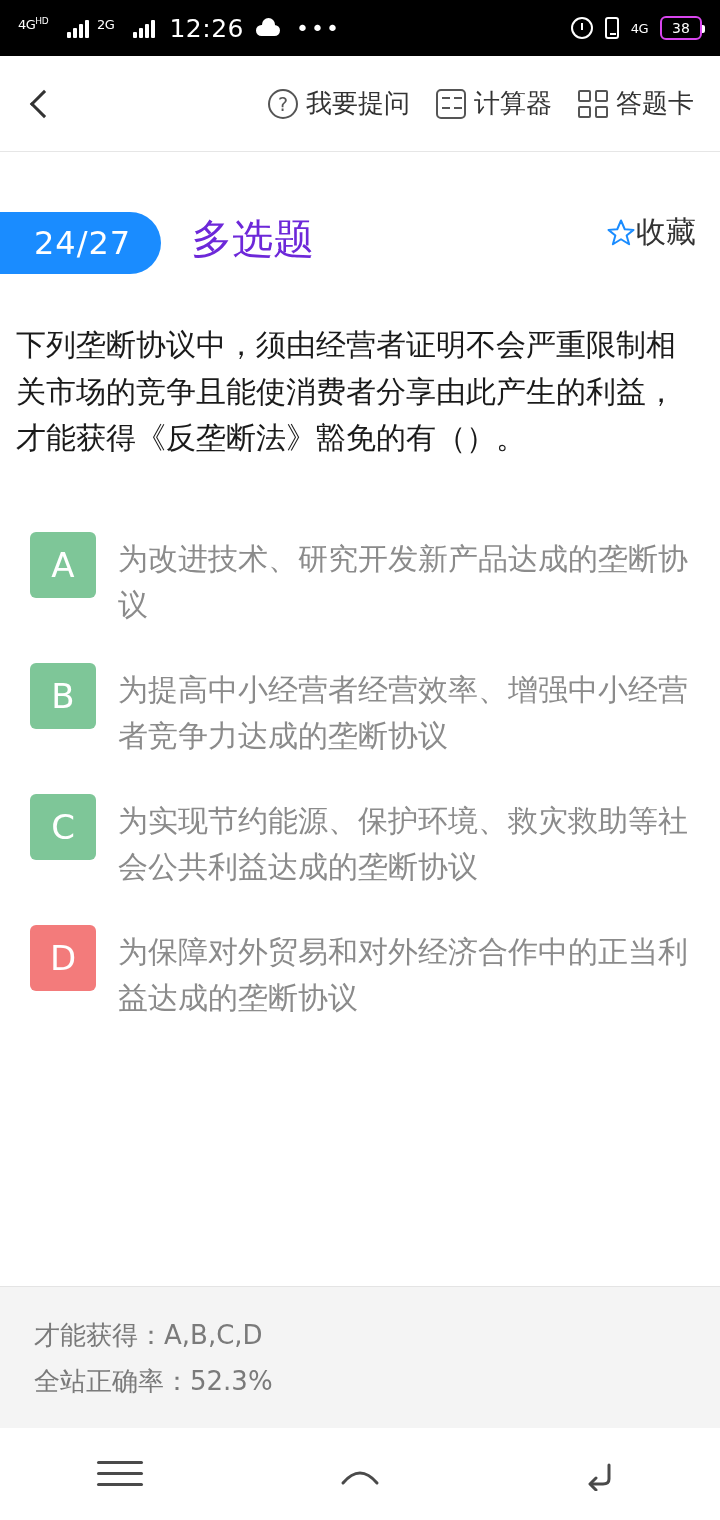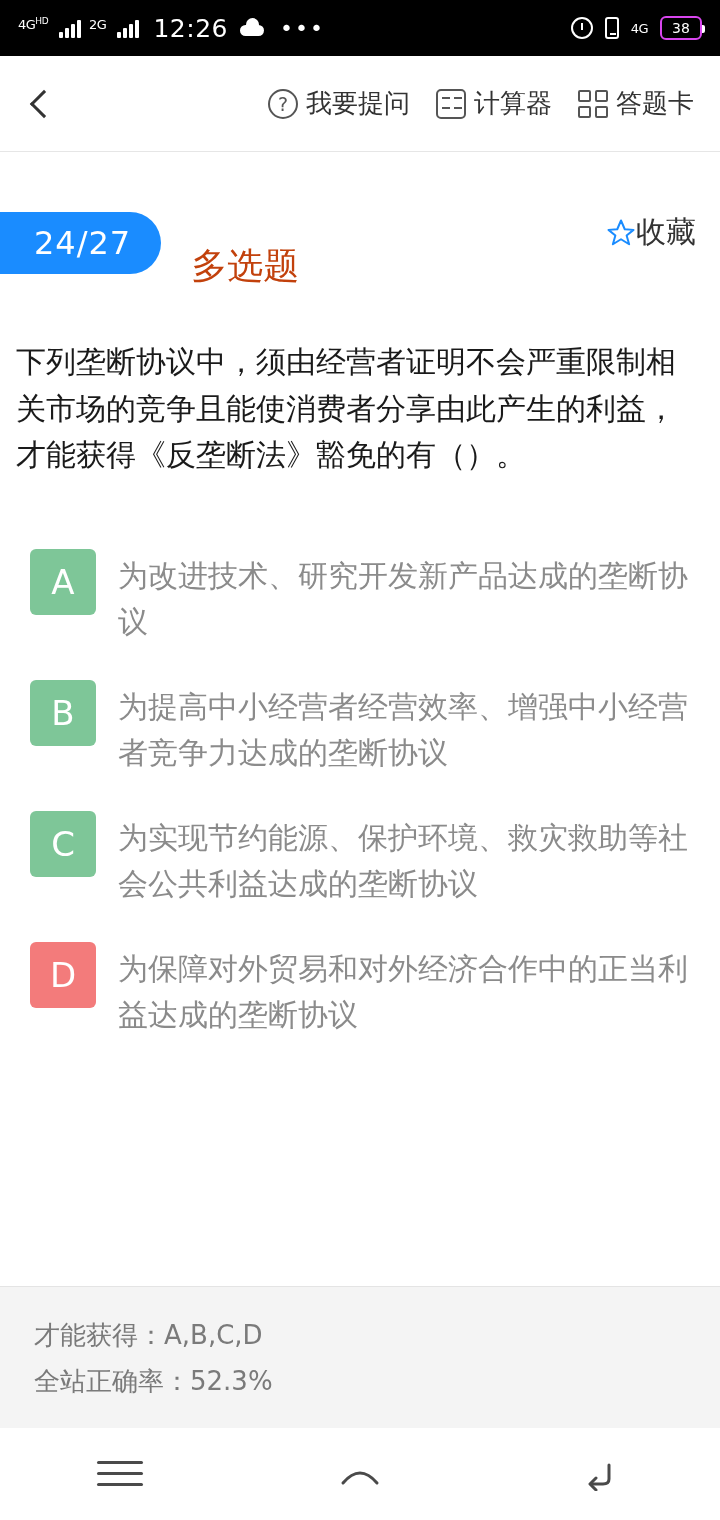--- a/index.html
+++ b/index.html
@@ -25,7 +25,7 @@
   .bars i { width: 4px; background: #fff; display: block; border-radius: 1px; }
   .bars i:nth-child(1){height:6px;} .bars i:nth-child(2){height:10px;}
   .bars i:nth-child(3){height:14px;} .bars i:nth-child(4){height:18px;}
-  .sig-group { display:flex; align-items:flex-end; gap:11px; }
+  .sig-group { display:flex; align-items:flex-end; gap:19px; }
   .clock { font-size: 25px; font-weight: 400; margin-left: 6px; letter-spacing: 0.5px; }
   .cloud-icon { width: 26px; height: 20px; position: relative; margin-left: 4px; }
   .cloud-icon::before{ content:""; position:absolute; left:0; bottom:2px; width:24px; height:11px; background:#fff; border-radius:7px;}

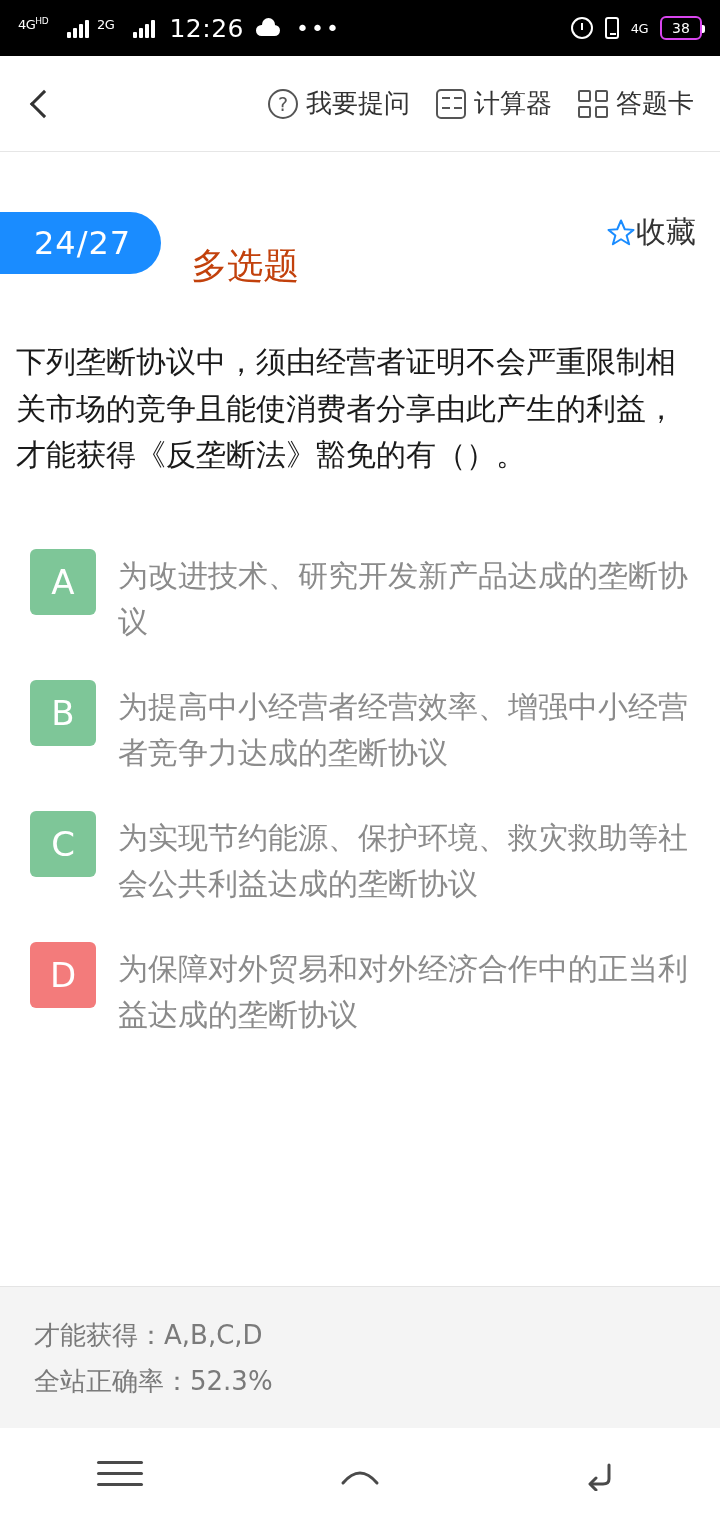--- a/index.html
+++ b/index.html
@@ -66,7 +66,7 @@
     background:#1a8cff; color:#fff; font-size:32px; border-radius:0 40px 40px 0;
     padding: 12px 30px 12px 34px; letter-spacing:1px;
   }
-  .qtype { font-size:36px; color:#c2410c; margin-left: 30px; margin-top: 30px; }
+  .qtype { font-size:41px; color:#6d28d9; margin-left: 30px; }
   .fav { margin-left:auto; margin-right: 24px; display:flex; align-items:center; color:#333; font-size:30px; }
   .star { width:30px;height:30px; flex:none; }
 

